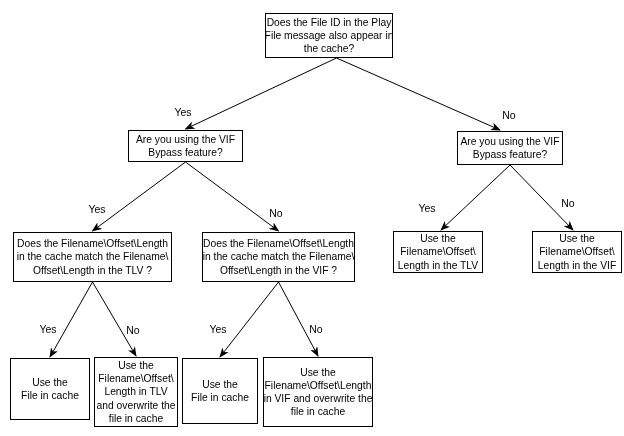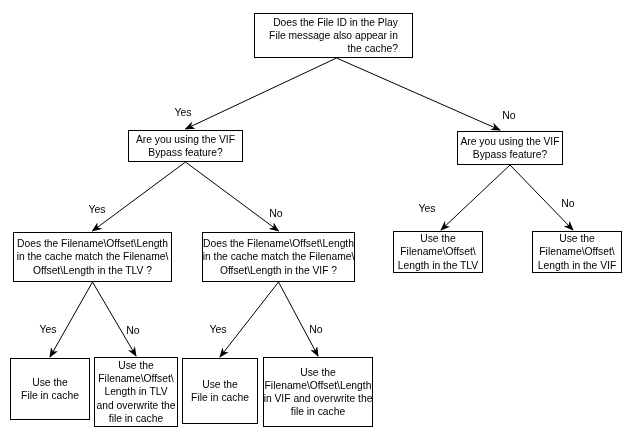--- a/index.html
+++ b/index.html
@@ -79,7 +79,7 @@
       <text x="316" y="333">No</text>
     </svg>
   <div id="nodes">
-      <div class="node" style="left: 254px; top: 13px; width: 159px; height: 45px; border-color: rgb(0, 0, 0); color: rgb(0, 0, 0); text-align: right;">Does the File ID in the Play
+      <div class="node" style="left: 265px; top: 13px; width: 128px; height: 45px; border-color: rgb(0, 0, 0); color: rgb(0, 0, 0);">Does the File ID in the Play
 File message also appear in
 the cache?</div>
       <div class="node" style="left: 128px; top: 130px; width: 115px; height: 32px; border-color: rgb(0, 0, 0); color: rgb(0, 0, 0);">Are you using the VIF

